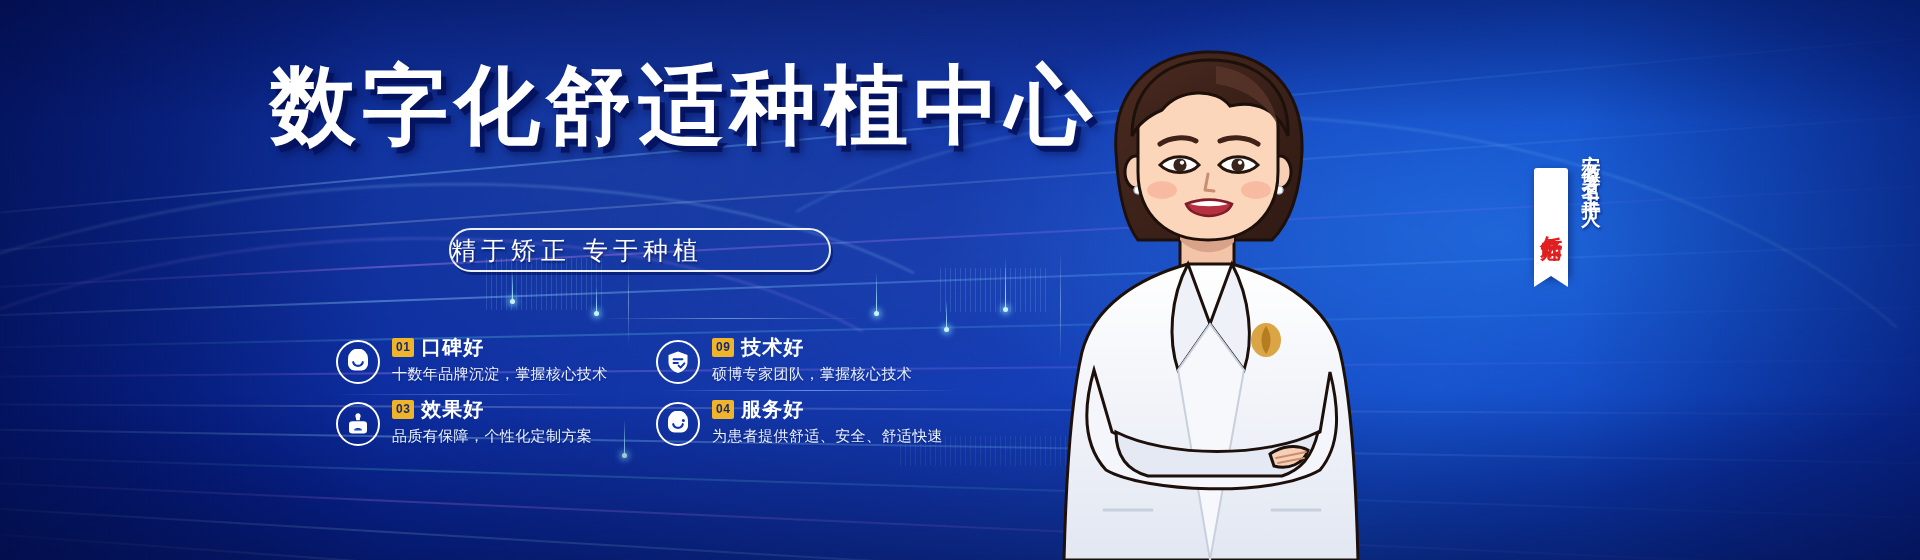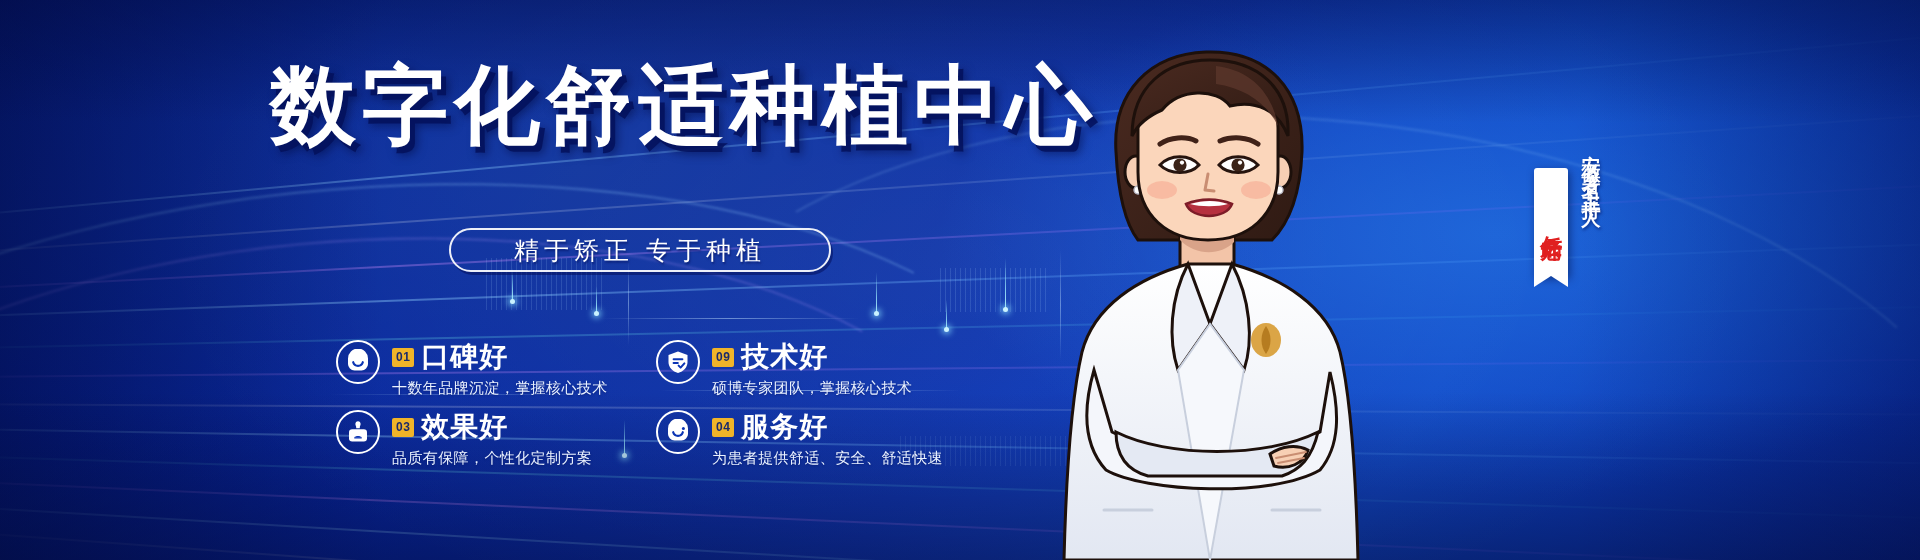--- a/index.html
+++ b/index.html
@@ -121,7 +121,6 @@
     box-sizing: border-box;
     display: flex;
     align-items: center;
-    justify-content: center;
     box-shadow: 2px 3px 0 rgba(3,16,92,0.55);
   }
   .pill-text {

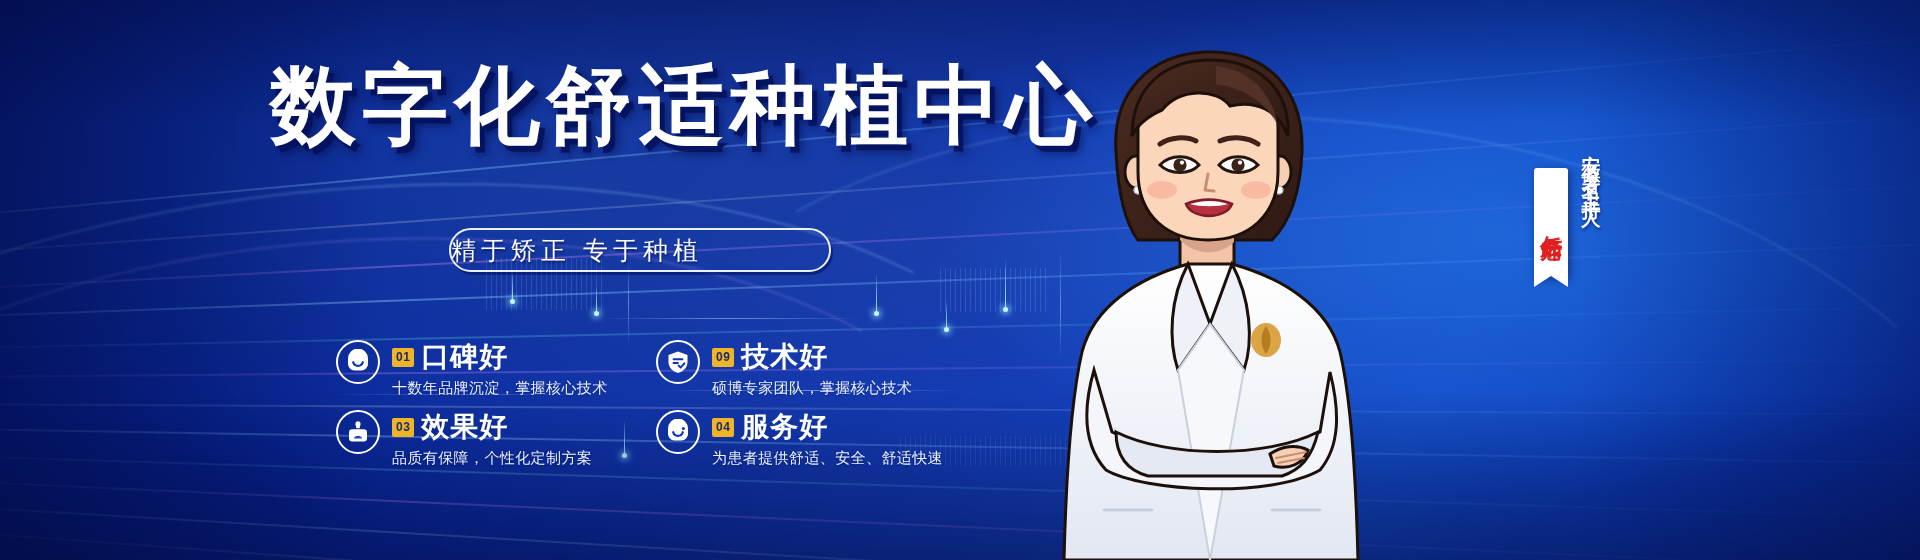--- a/index.html
+++ b/index.html
@@ -158,7 +158,7 @@
     margin-top: 4px;
   }
   .f-icon svg { display: block; }
-  .f-body { margin-left: 12px; padding-top: 7px; }
+  .f-body { margin-left: 12px; padding-top: 1px; }
   .f-head { display: flex; align-items: center; }
   .f-num {
     background: #f0b429;

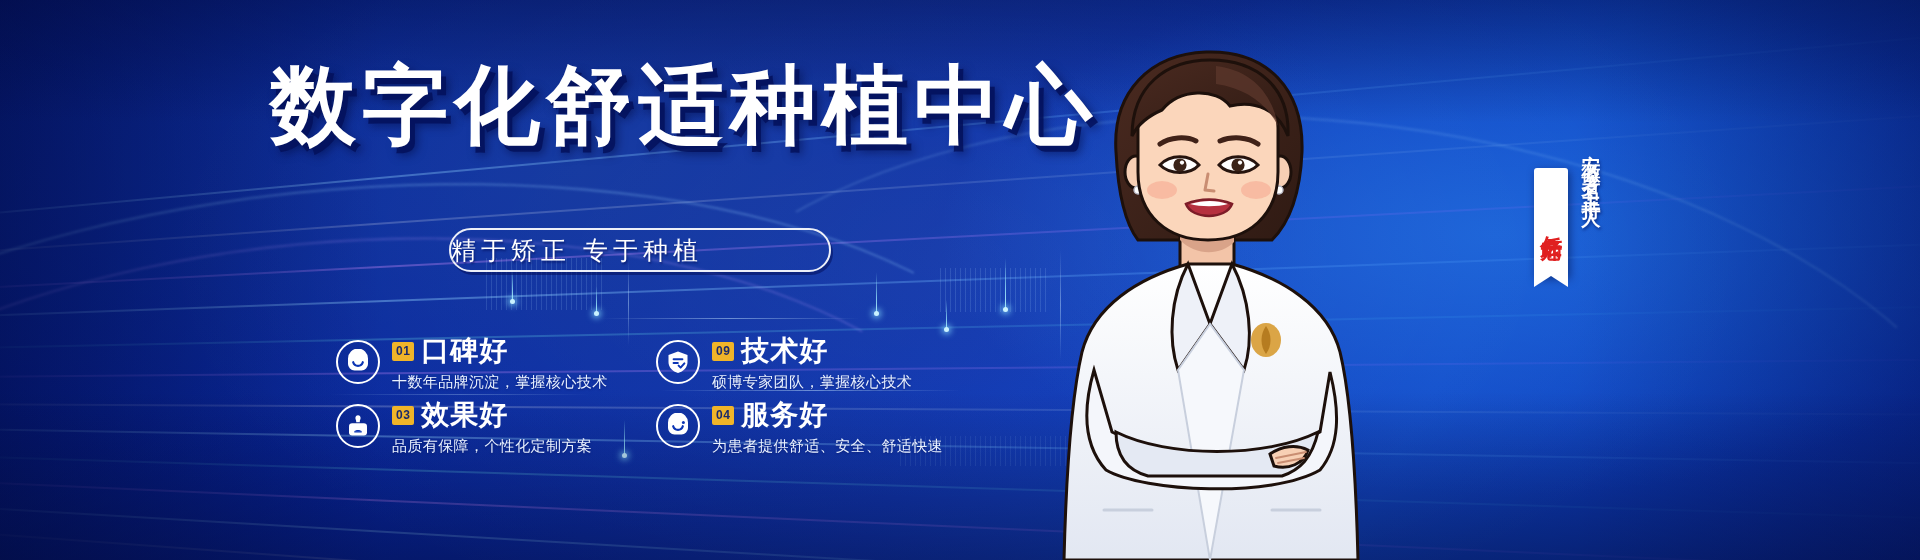--- a/index.html
+++ b/index.html
@@ -173,7 +173,7 @@
   }
   .f-title {
     color: #ffffff;
-    font-size: 28px;
+    font-size: 20px;
     font-weight: 700;
     letter-spacing: 1px;
     line-height: 1;

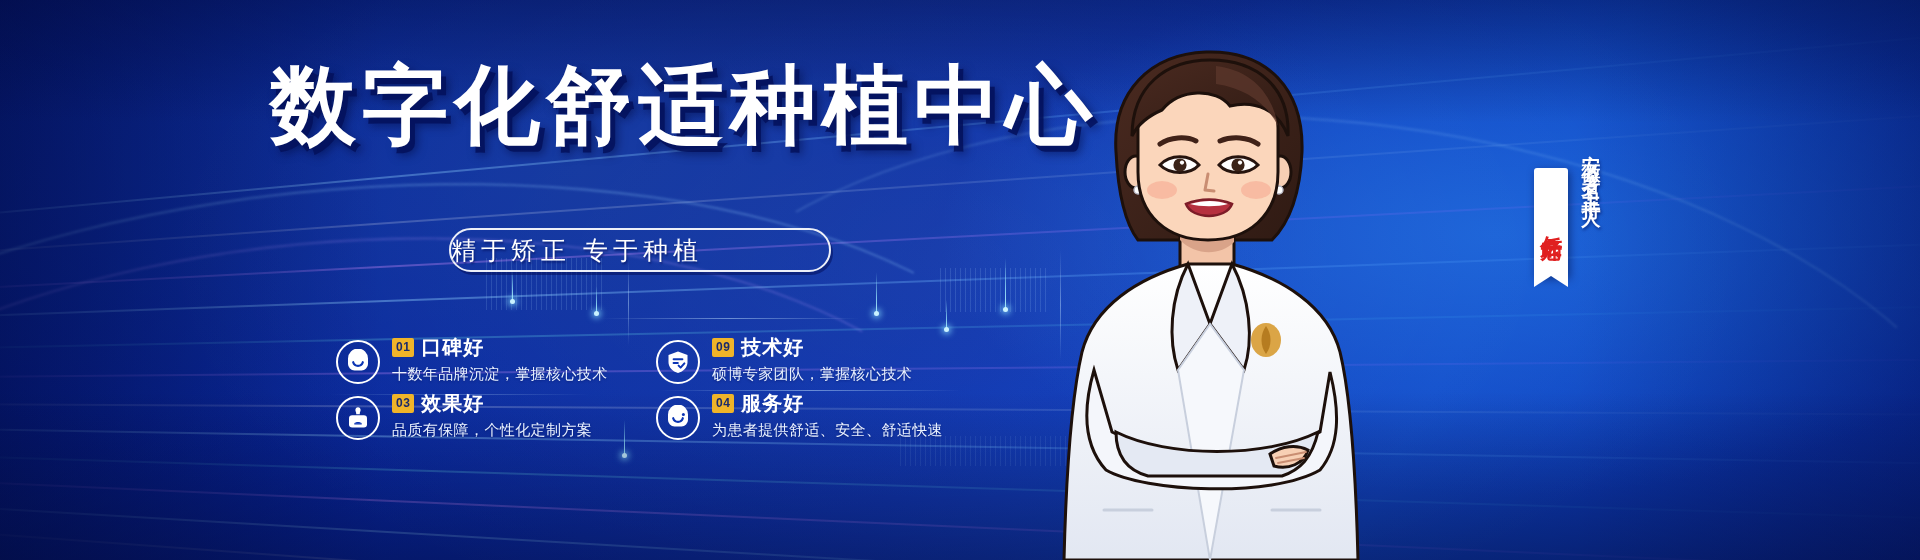--- a/index.html
+++ b/index.html
@@ -140,7 +140,7 @@
     width: 640px;
   }
   .frow { display: flex; }
-  .frow + .frow { margin-top: 8px; }
+  .frow + .frow { margin-top: 14px; }
   .feature {
     display: flex;
     align-items: flex-start;

